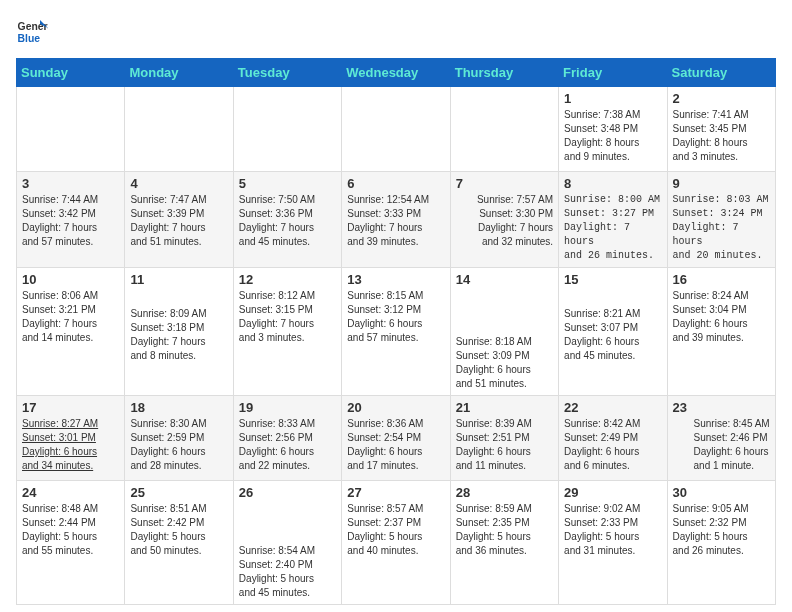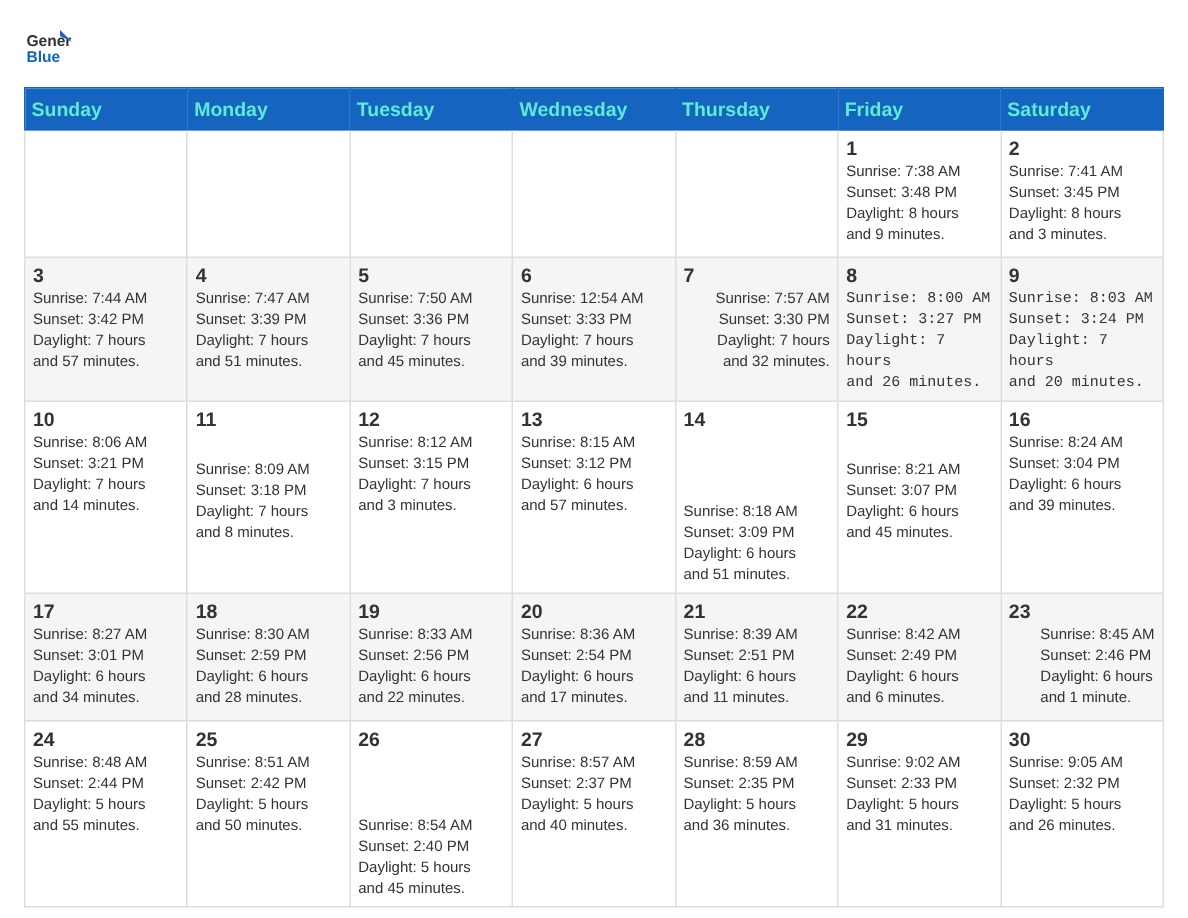--- a/index.html
+++ b/index.html
@@ -238,7 +238,7 @@
       <tr>
         <td>
           <span class="day-number">17</span>
-          <div class="day-info" style="white-space: pre-line;">Sunrise: 8:27 AM
+          <div class="day-info" style="white-space: pre-line; text-decoration: underline;">Sunrise: 8:27 AM
 Sunset: 3:01 PM
 Daylight: 6 hours
 and 34 minutes.</div>

